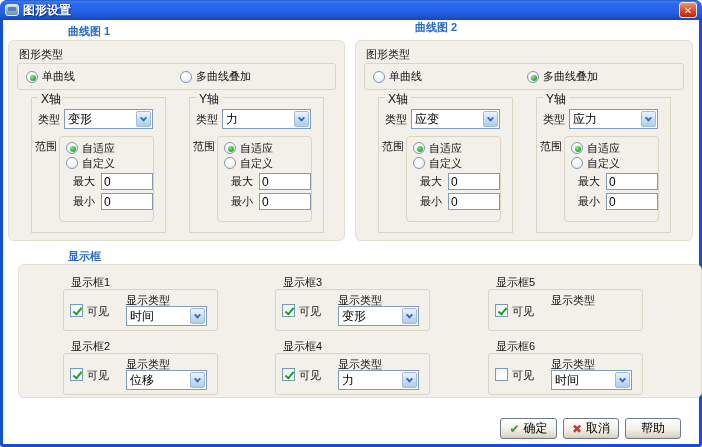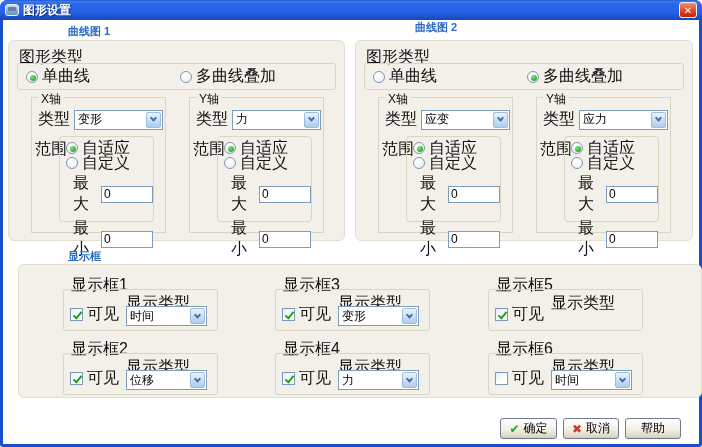--- a/index.html
+++ b/index.html
@@ -22,7 +22,7 @@
   .h1{left:25px;top:4px;} .c1{left:5px;top:20px;width:337px;height:201px;}
   .h2{left:372px;top:0;} .c2{left:352px;top:20px;width:338px;height:201px;}
   .h3{left:25px;top:229px;} .c3{left:15px;top:244px;width:684px;height:134px;}
-  .lbl{font-size:16px;color:#111;}
+  .lbl{font-size:11px;color:#111;}
   .graph-type-lbl{position:absolute;left:10px;top:6px;}
   .radio-row{position:absolute;left:8px;top:22px;right:8px;height:27px;border:1px solid #D8D5C2;border-radius:3px;display:flex;align-items:center;}
   .radio-item{display:flex;align-items:center;gap:4px;cursor:pointer;}

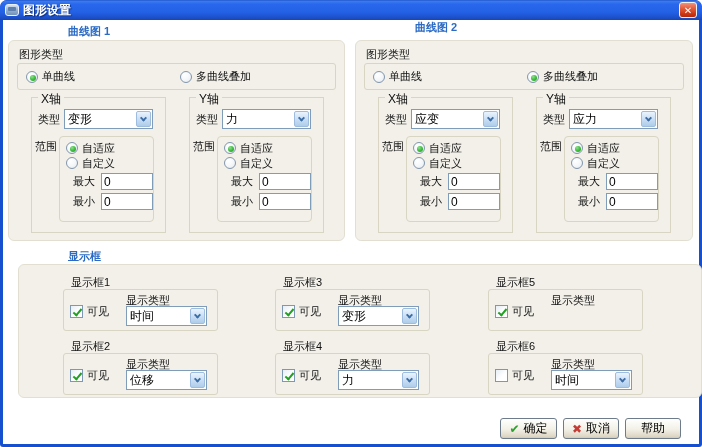--- a/index.html
+++ b/index.html
@@ -51,7 +51,7 @@
   .dcol1{left:44px;} .dcol2{left:256px;} .dcol3{left:469px;}
   .d-unit-label{margin-left:8px;height:12px;margin-bottom:2px;}
   .d-unit-box{position:relative;width:155px;height:42px;border:1px solid #D8D5C2;border-radius:3px;margin-bottom:8px;}
-  .chk-item{position:absolute;left:6px;top:14px;display:flex;align-items:center;gap:4px;cursor:pointer;}
+  .chk-item{position:absolute;left:6px;top:14px;display:flex;gap:4px;cursor:pointer;}
   .checkbox{width:13px;height:13px;border:1px solid #7C98B5;background:linear-gradient(135deg,#E6EEF5 0%,#FFFFFF 60%);position:relative;flex:0 0 auto;}
   .checkbox.checked::after{content:"";position:absolute;left:2px;top:3px;width:7px;height:3px;
     border-left:2px solid #21A121;border-bottom:2px solid #21A121;transform:rotate(-50deg);}

